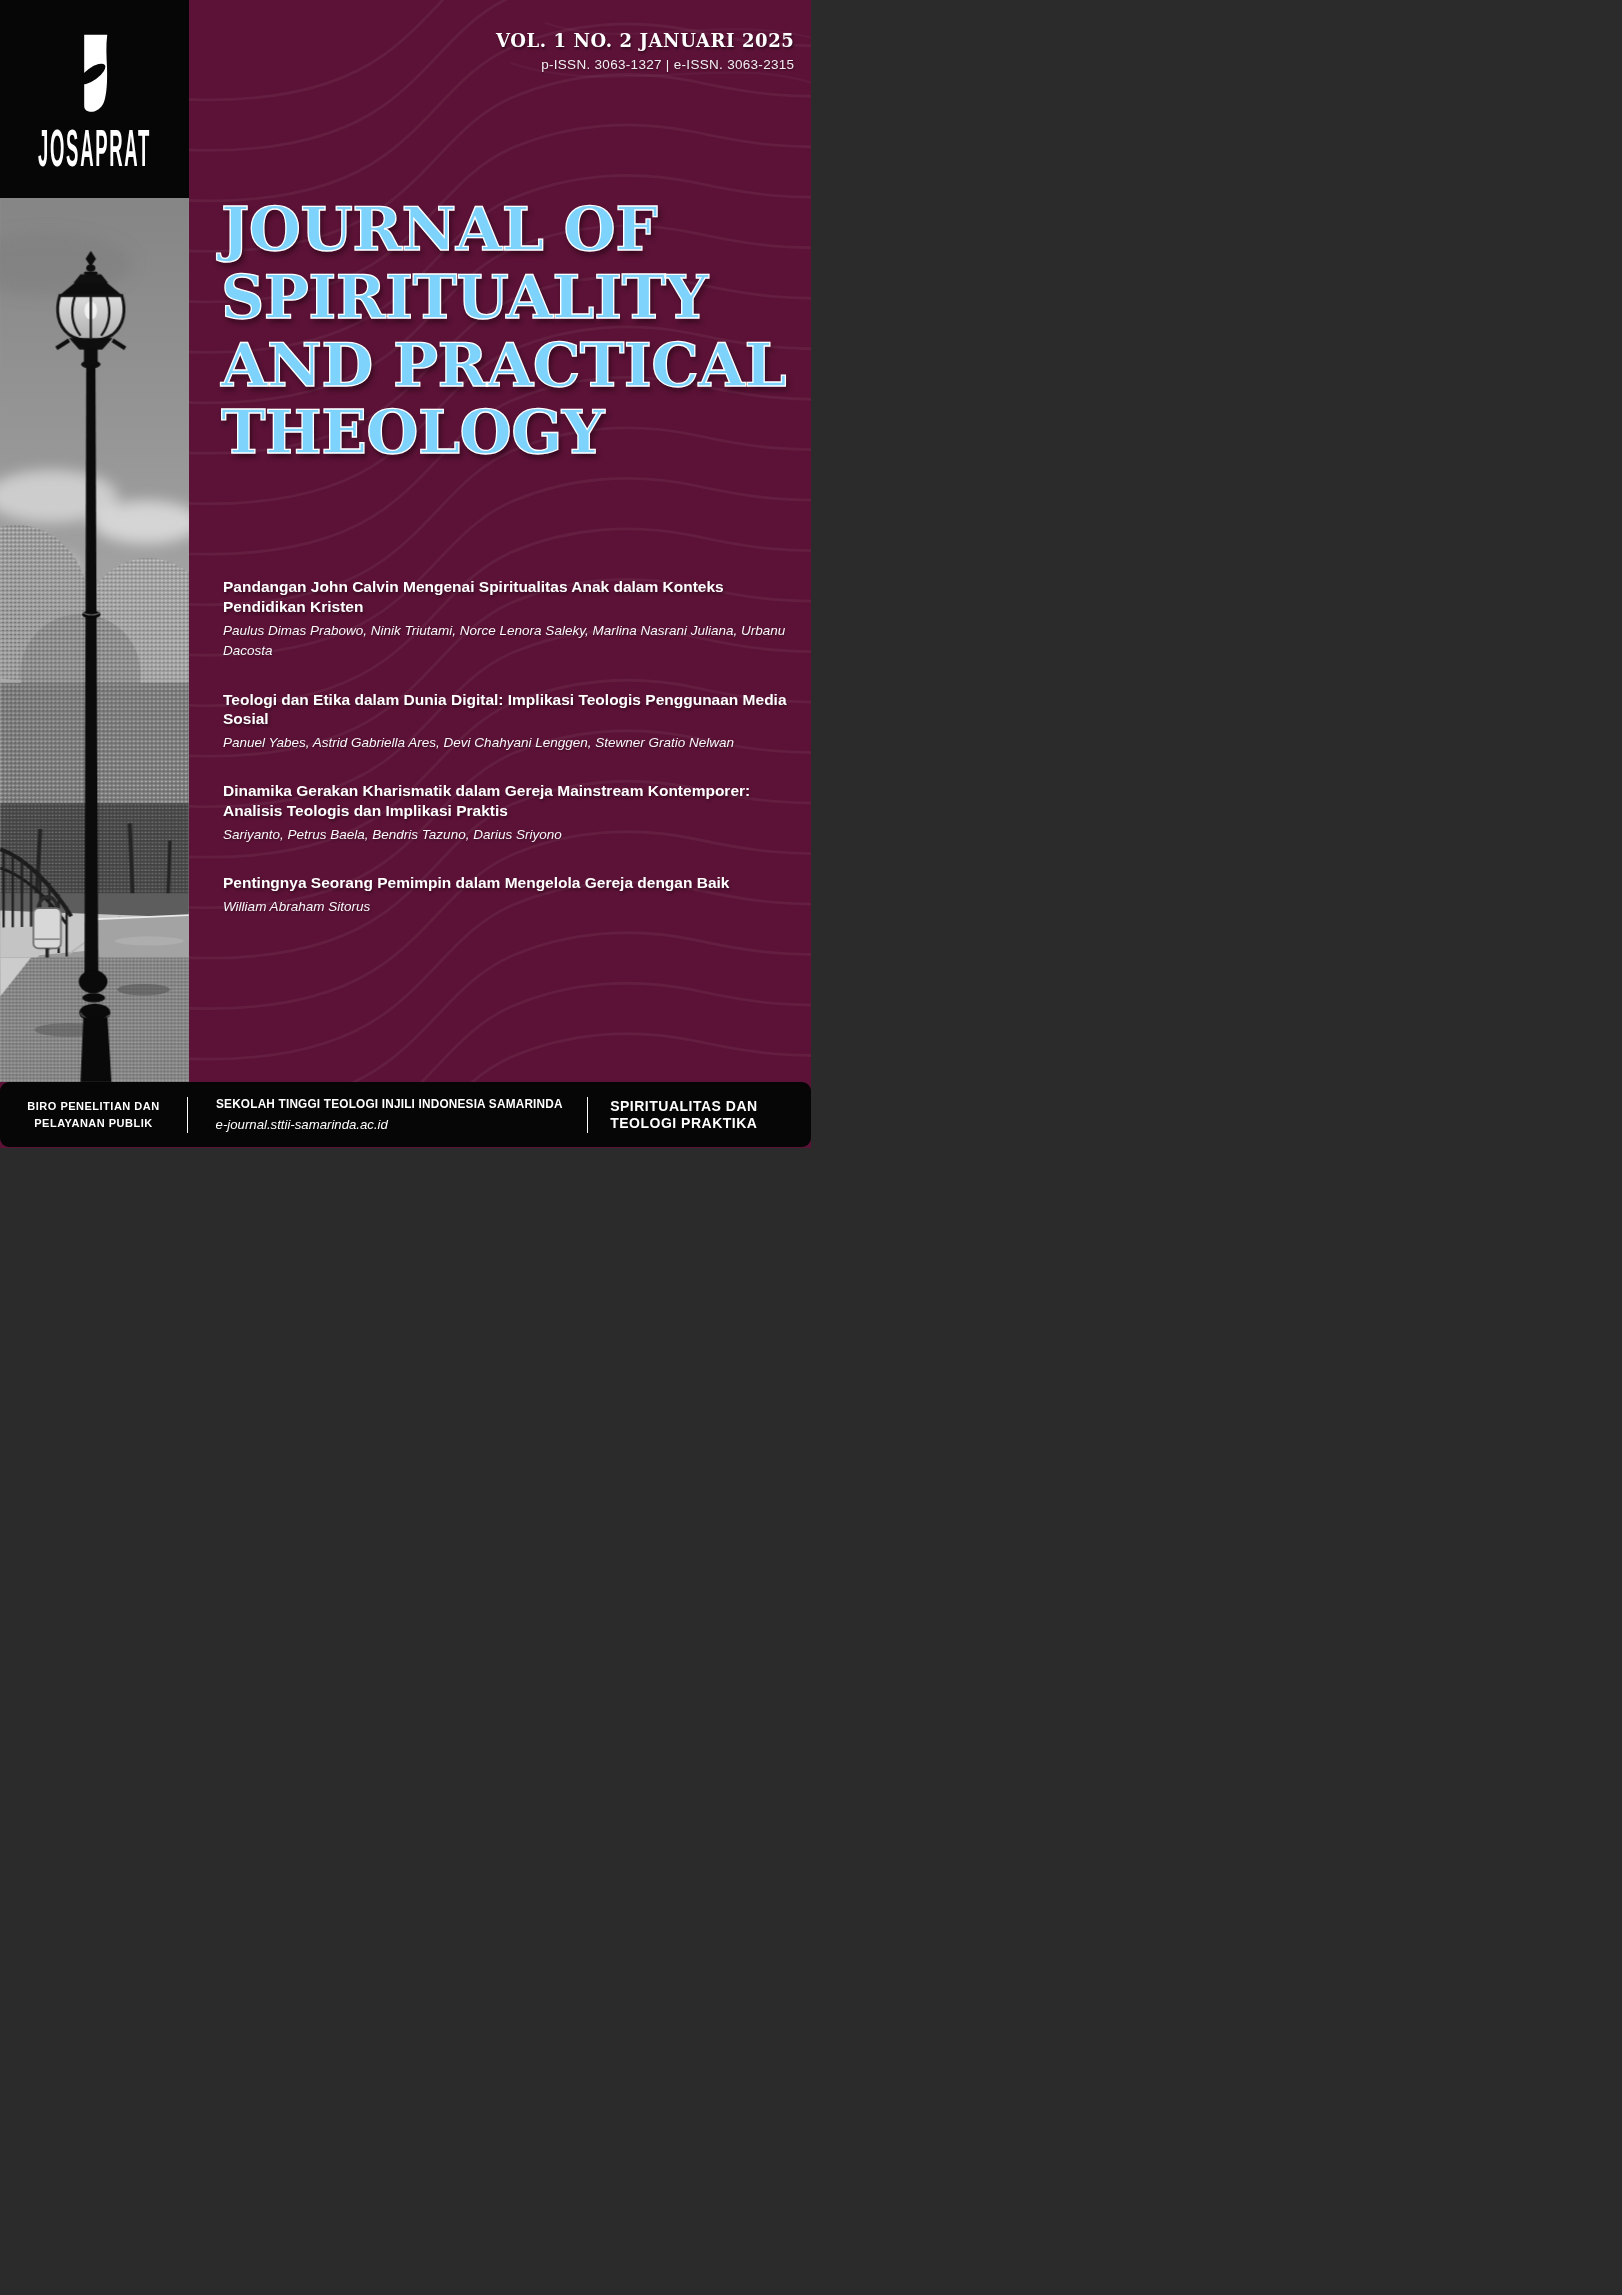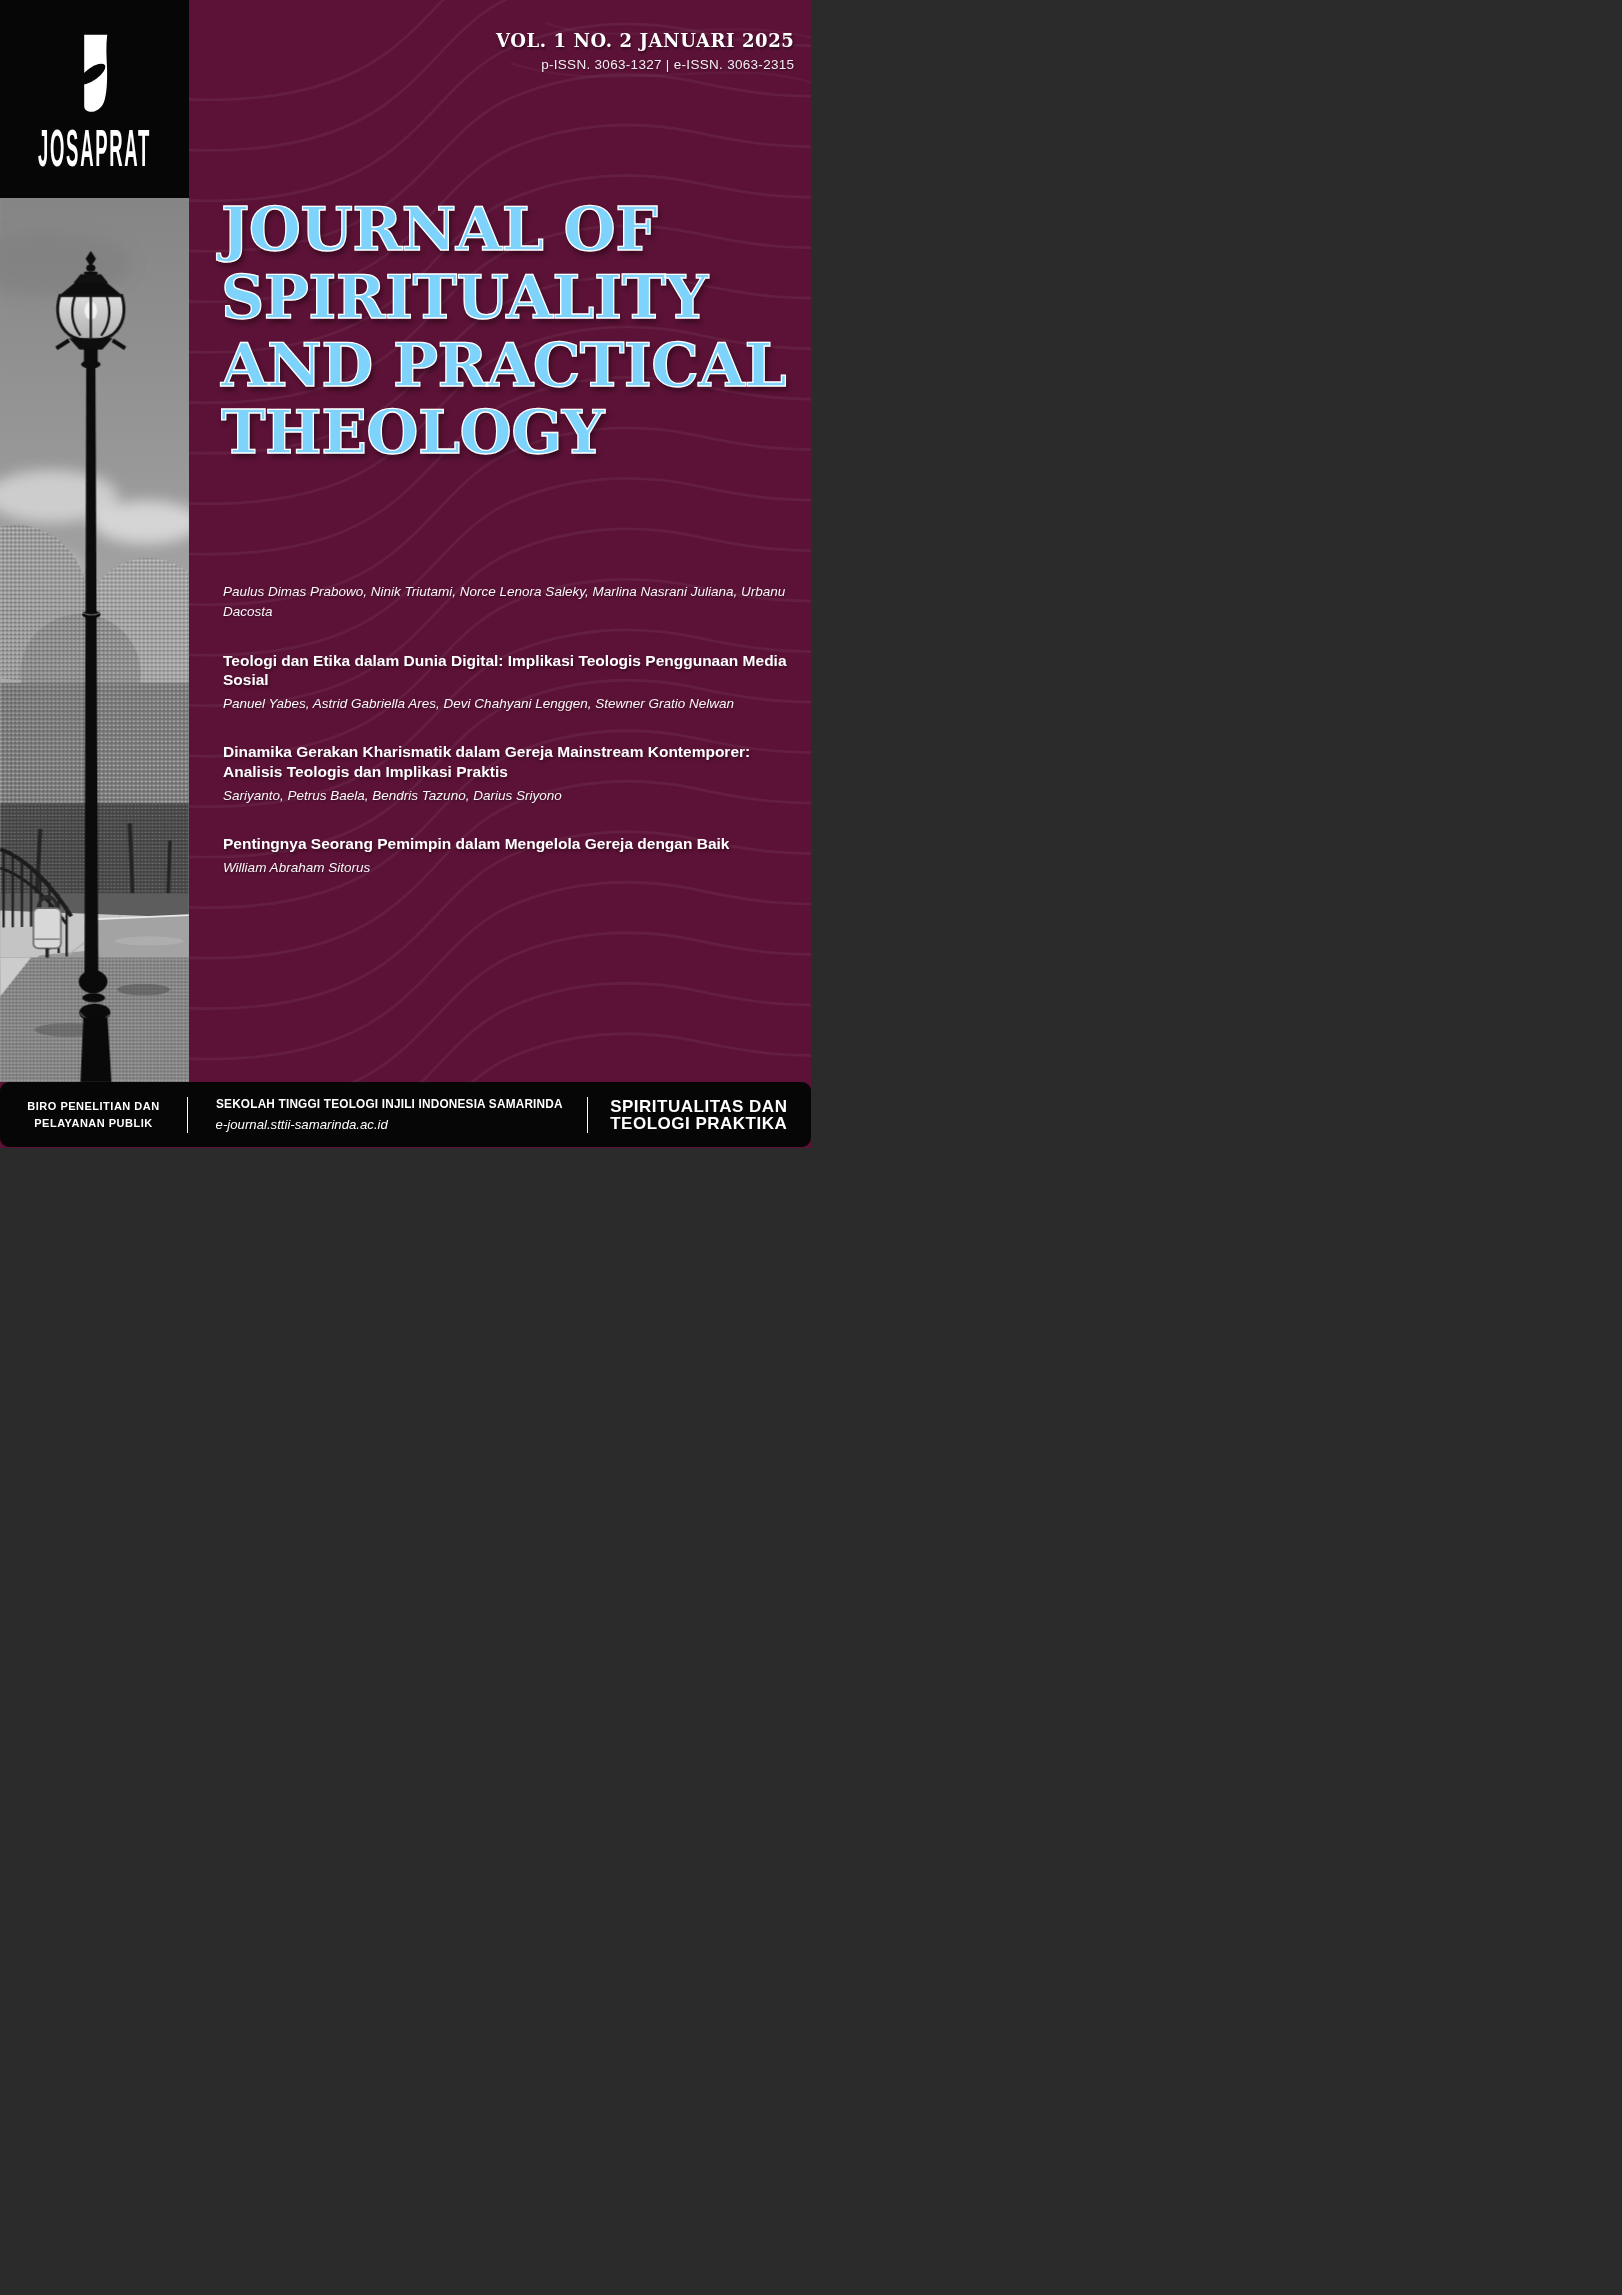--- a/index.html
+++ b/index.html
@@ -209,6 +209,7 @@
 
   <div id="articles">
     <div class="article">
+      <p class="article-title">Pandangan John Calvin Mengenai Spiritualitas Anak dalam Konteks Pendidikan Kristen</p>
       <p class="article-authors">Paulus Dimas Prabowo, Ninik Triutami, Norce Lenora Saleky, Marlina Nasrani Juliana, Urbanu Dacosta</p>
     </div>
     <div class="article">

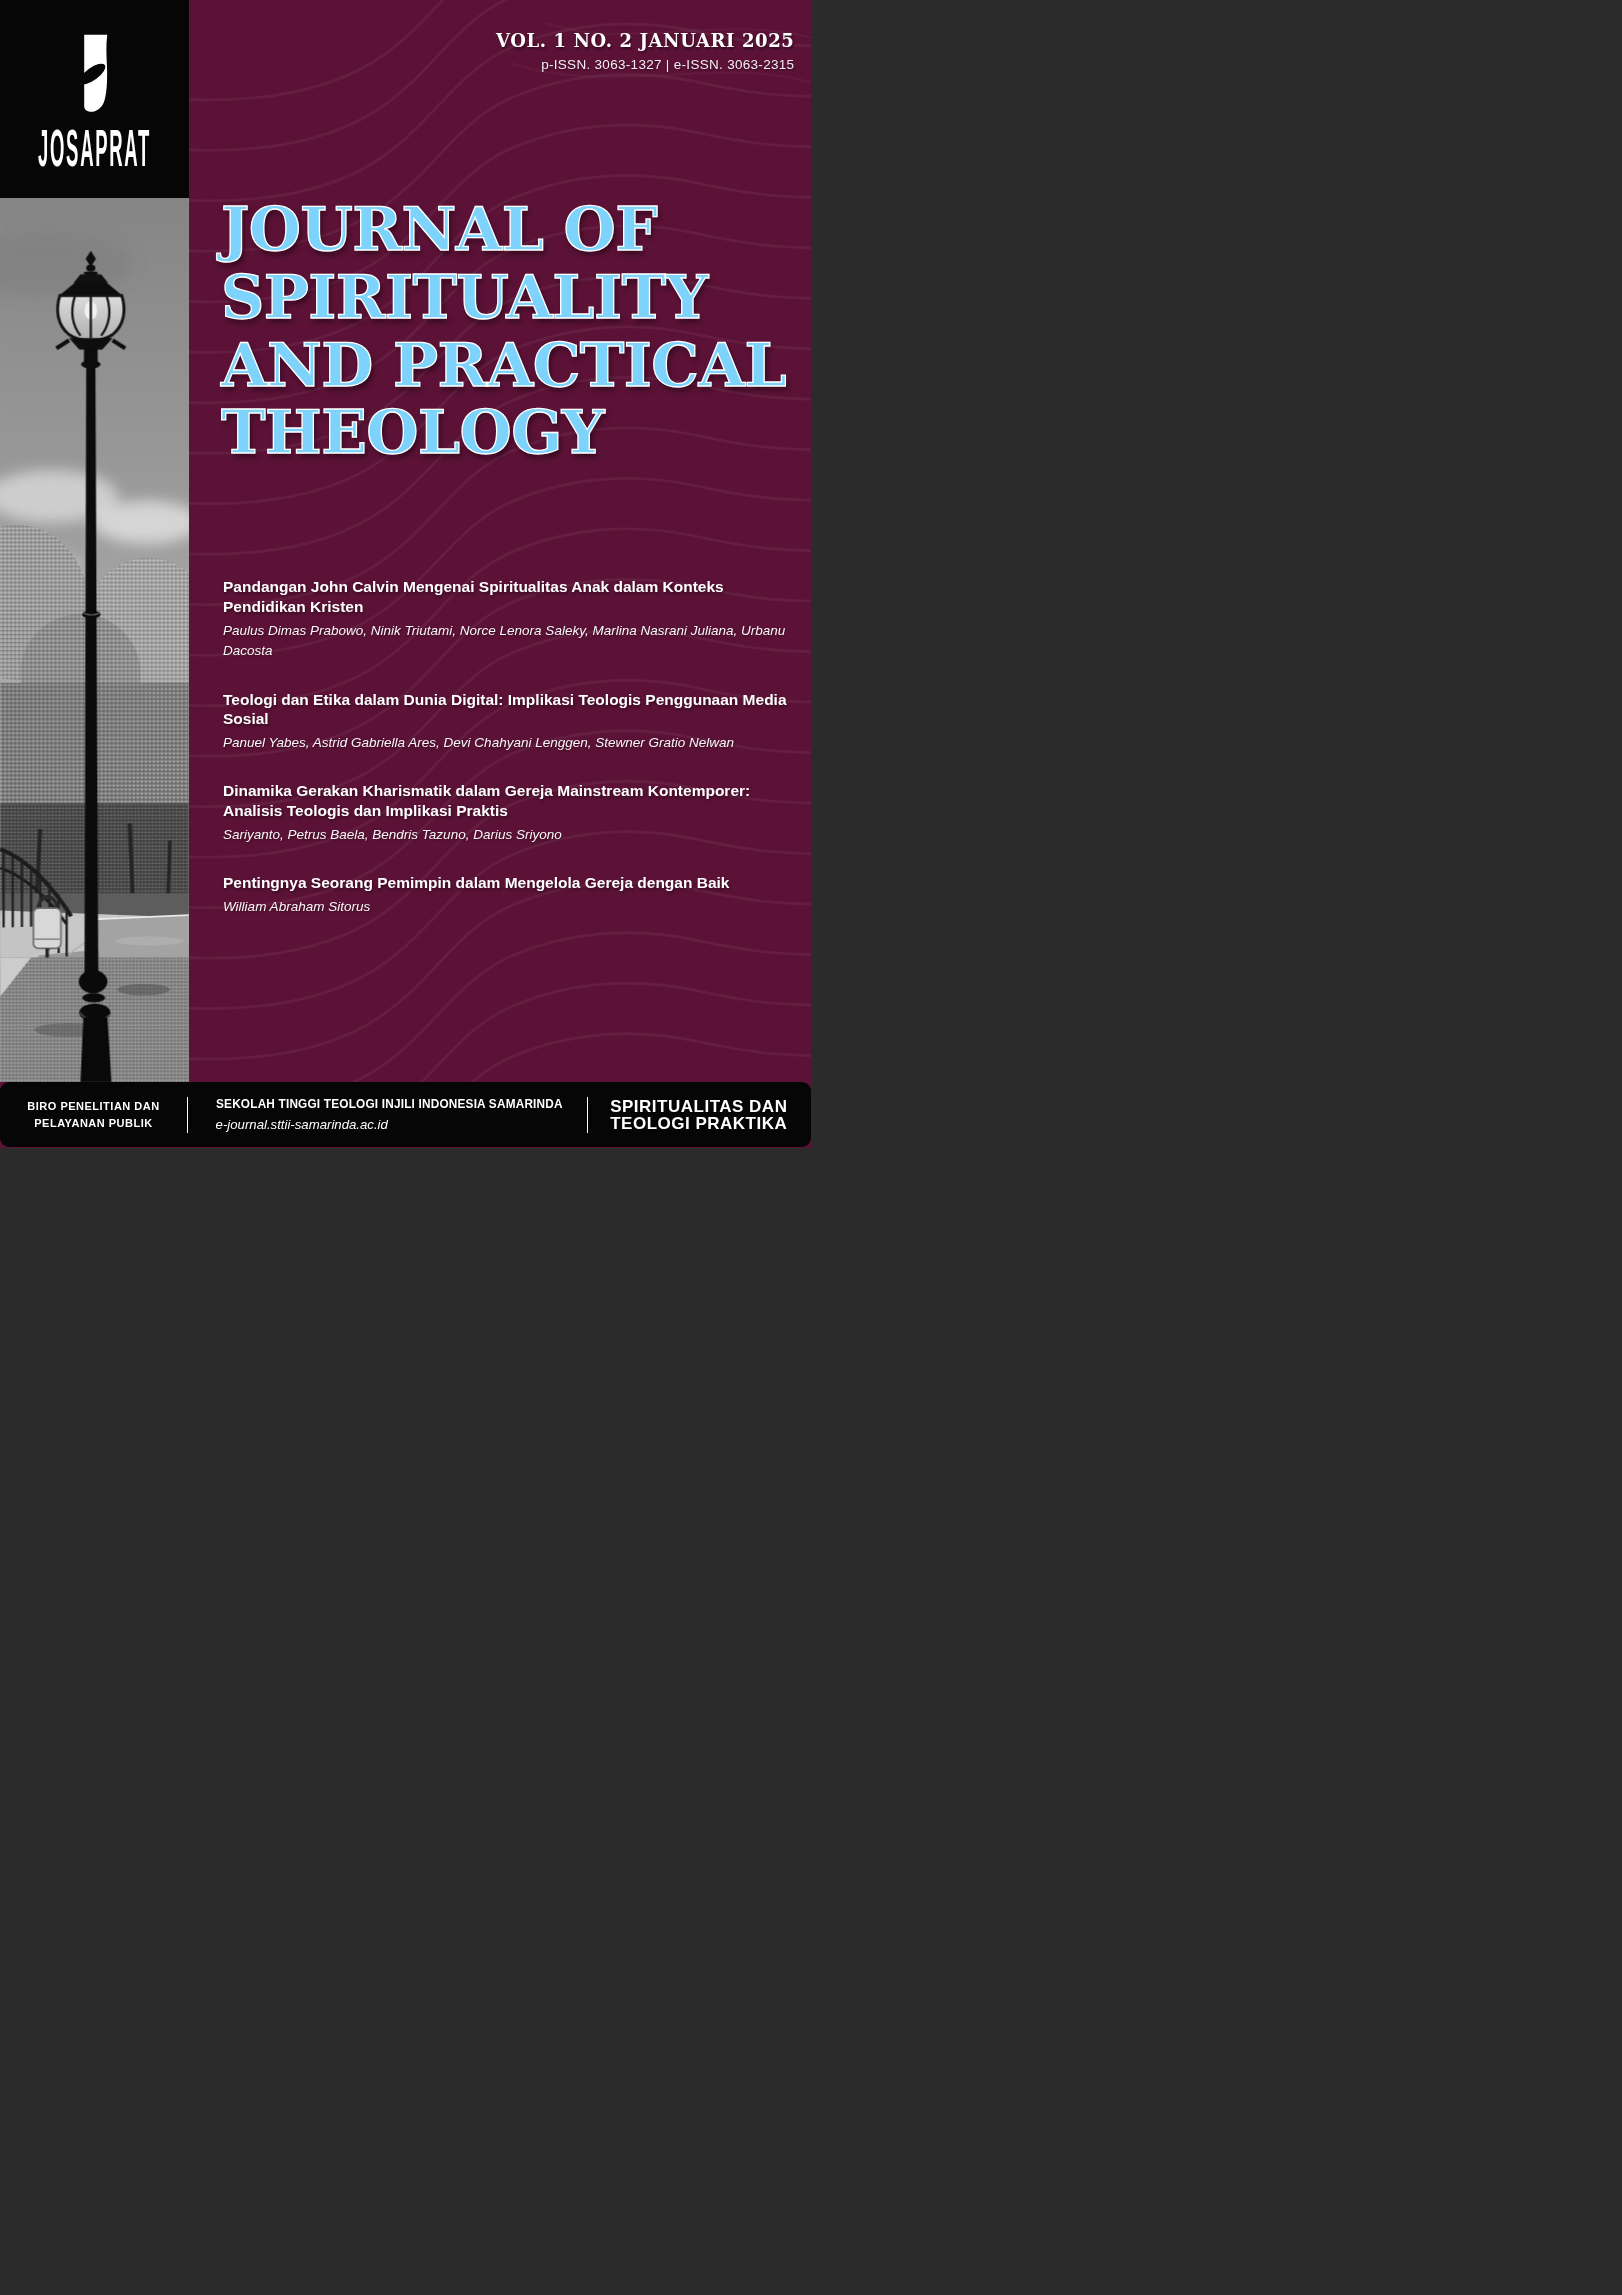--- a/index.html
+++ b/index.html
@@ -43,7 +43,7 @@
   #f-center .inst{font-weight:bold;font-size:12.3px;letter-spacing:0.2px;line-height:16px;
                   transform:scaleX(.96);transform-origin:0 50%;}
   #f-center .site{font-style:italic;font-size:13.2px;line-height:17px;margin-top:3.4px;}
-  #f-right{flex:1 1 auto;padding-left:22px;font-weight:bold;font-size:17px;line-height:17px;letter-spacing:0.5px;}
+  #f-right{flex:1 1 auto;padding-left:22px;font-weight:bold;font-size:14px;line-height:17px;letter-spacing:0.5px;}
 </style>
 </head>
 <body>

